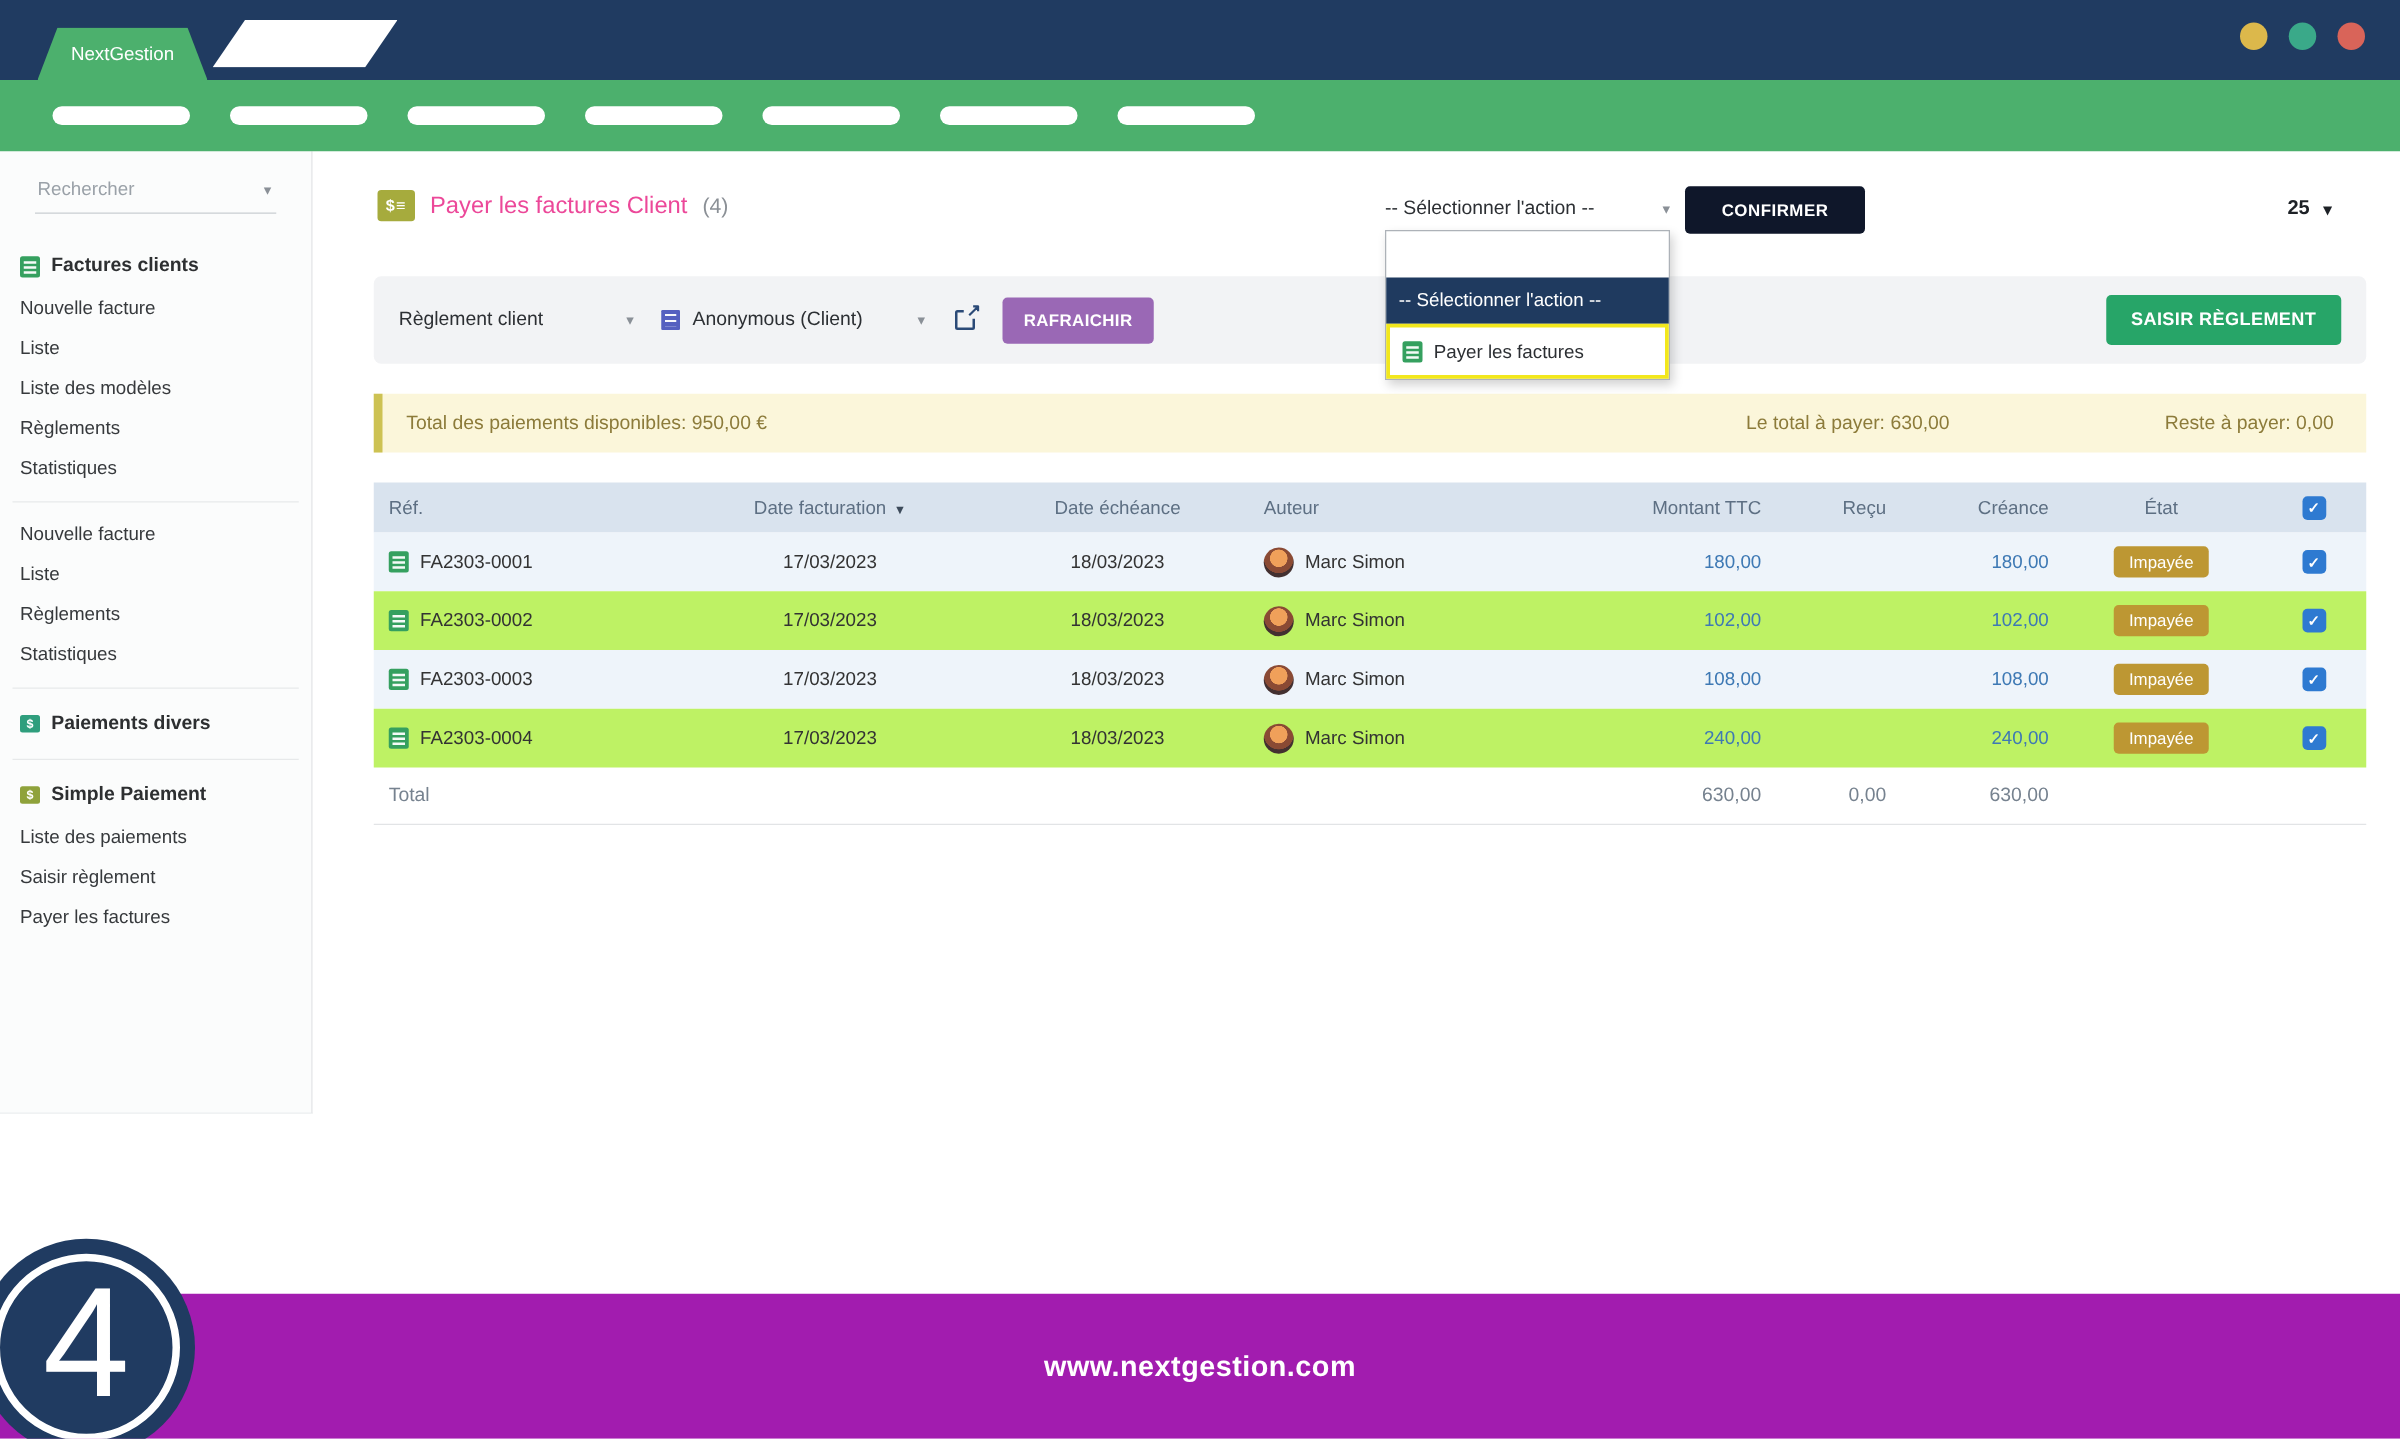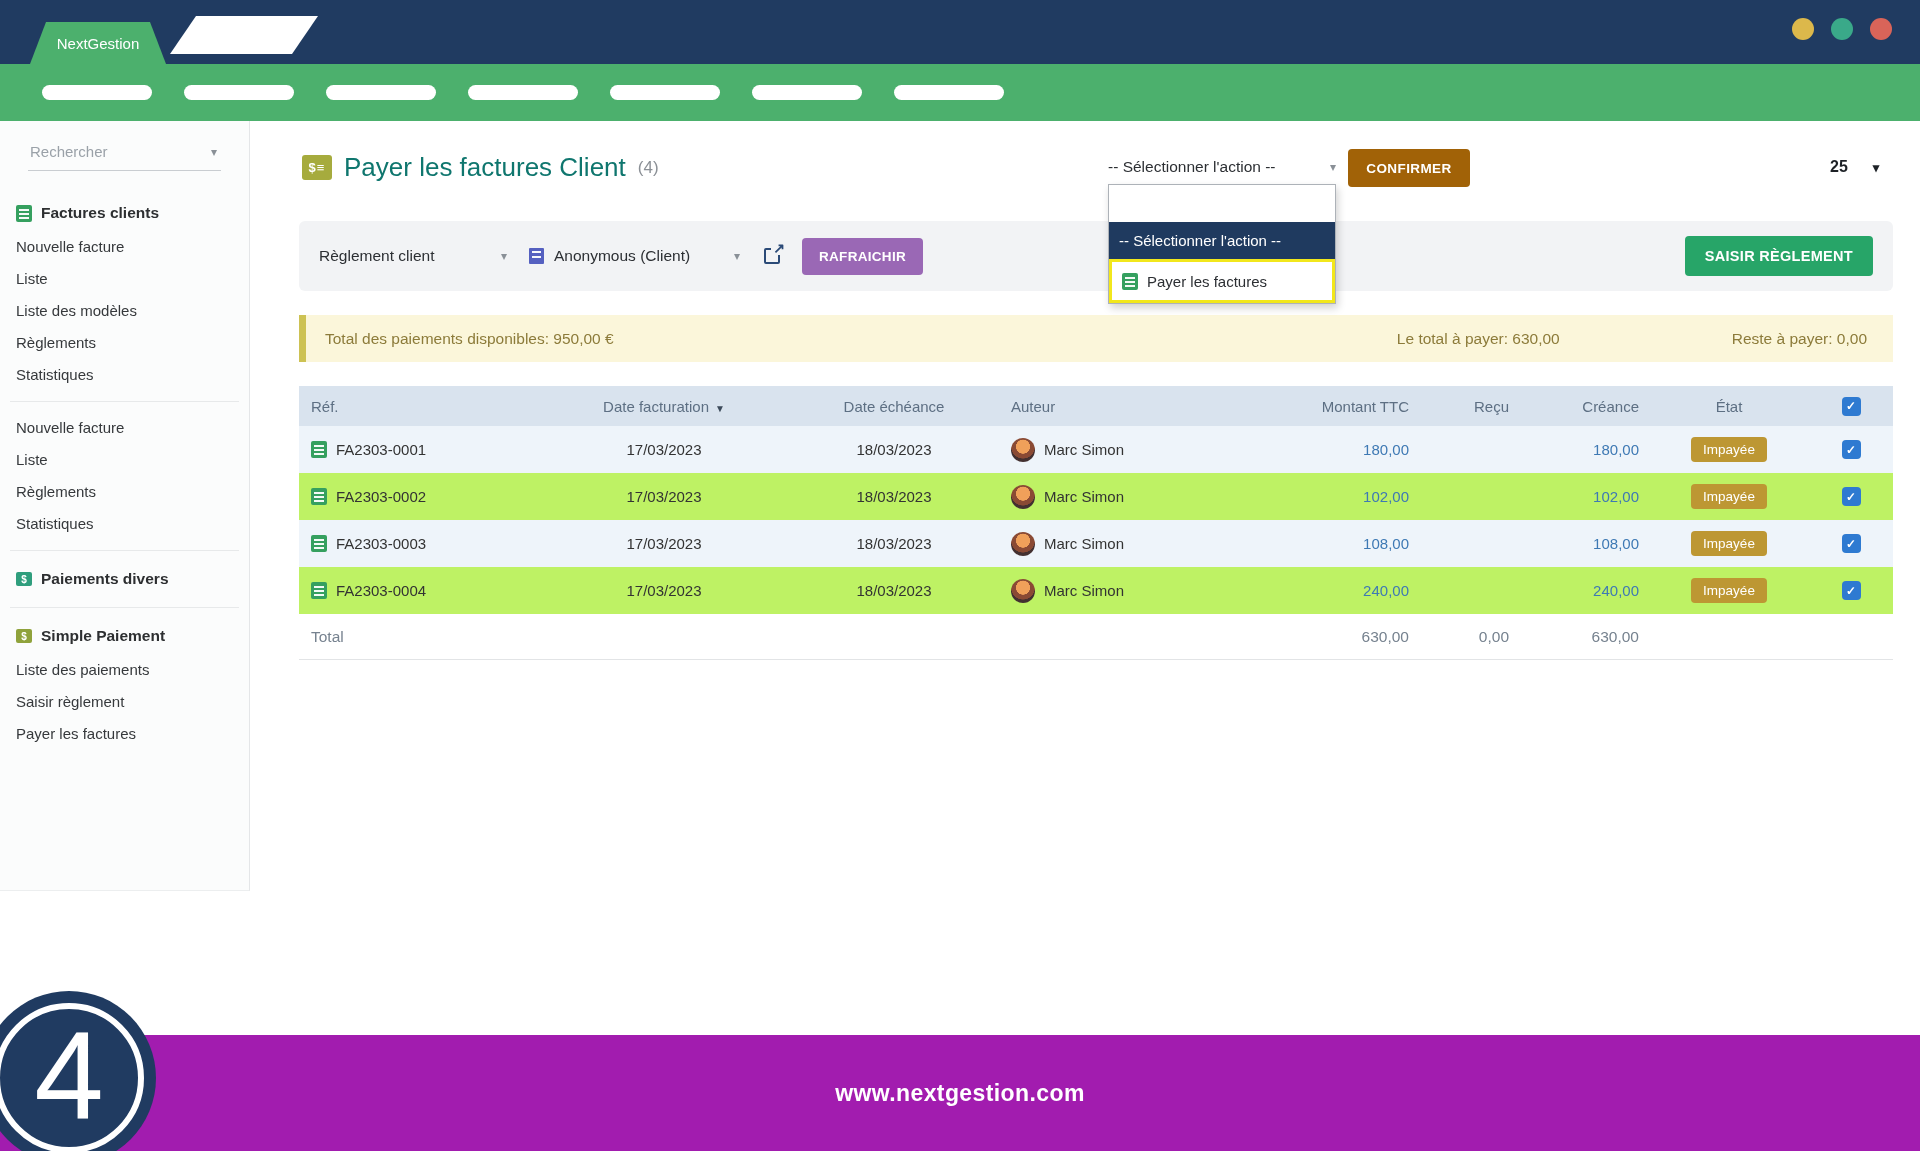--- a/index.html
+++ b/index.html
@@ -41,7 +41,7 @@
   .title-row{position:absolute;left:302px;top:152px;display:flex;align-items:center;gap:12px;z-index:1}
   .money-icon{width:30px;height:25px;border-radius:3px;background:#a6ab3d;color:#fff;display:flex;align-items:center;
     justify-content:center;font-weight:bold;font-size:13px;letter-spacing:1px}
-  .page-title{font-size:26px;color:#0f766e}
+  .page-title{font-size:19px;color:#ec4899}
   .page-count{font-size:17px;color:#8b9096}
   .action-select{position:absolute;left:1108px;top:158px;width:228px;display:flex;align-items:center;
     justify-content:space-between;font-size:15.5px;color:#2c2f33;cursor:pointer;z-index:1}

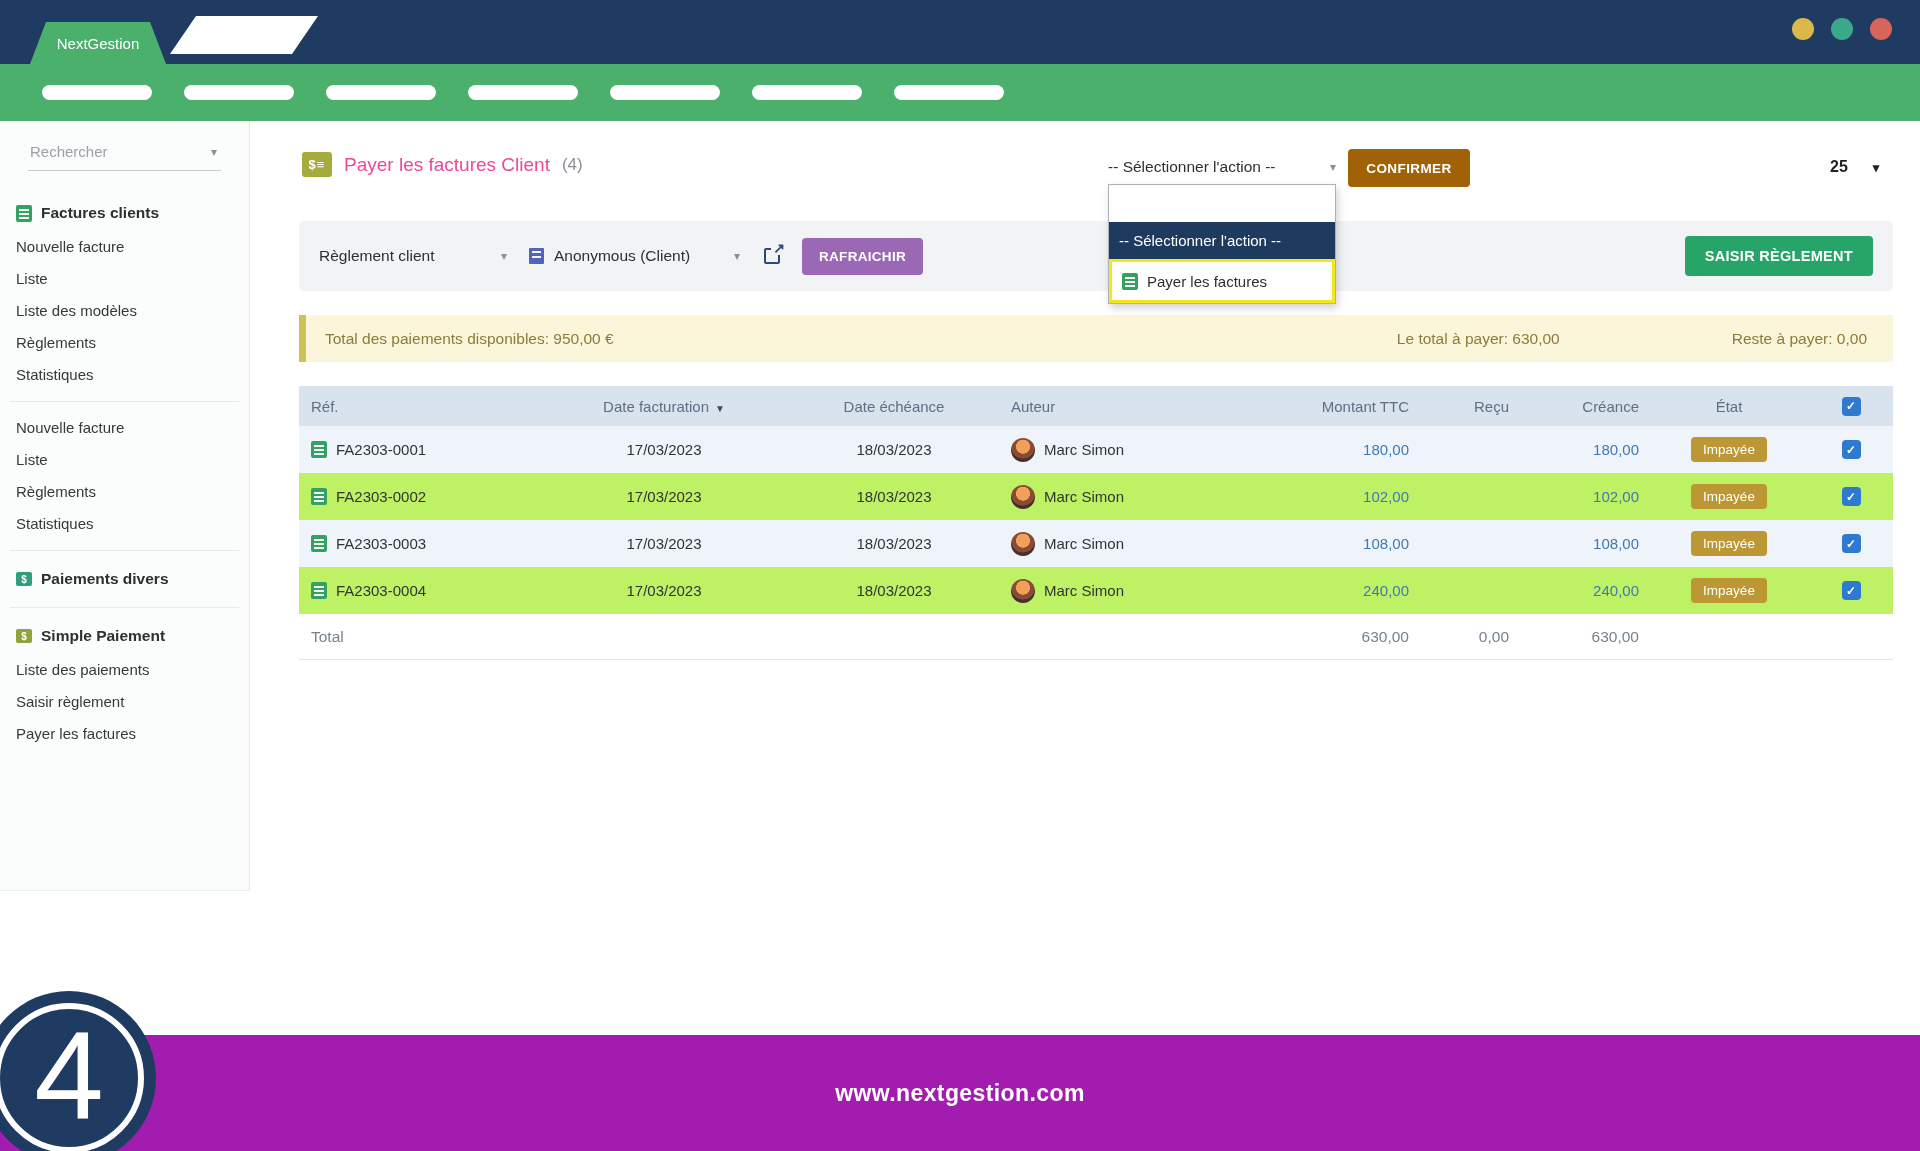--- a/index.html
+++ b/index.html
@@ -45,7 +45,7 @@
   .page-count{font-size:17px;color:#8b9096}
   .action-select{position:absolute;left:1108px;top:158px;width:228px;display:flex;align-items:center;
     justify-content:space-between;font-size:15.5px;color:#2c2f33;cursor:pointer;z-index:1}
-  .confirm-btn{position:absolute;left:1348px;top:149px;width:122px;height:38px;background:#a16207;color:#fff;
+  .confirm-btn{position:absolute;left:1348px;top:149px;width:144px;height:38px;background:#0f172a;color:#fff;
     border:none;border-radius:4px;font-weight:bold;font-size:13.5px;letter-spacing:.4px;font-family:inherit}
   .pagesize{position:absolute;left:1830px;top:158px;display:flex;align-items:center;gap:25px;font-size:16px;
     color:#1d2126;cursor:pointer;font-weight:bold}

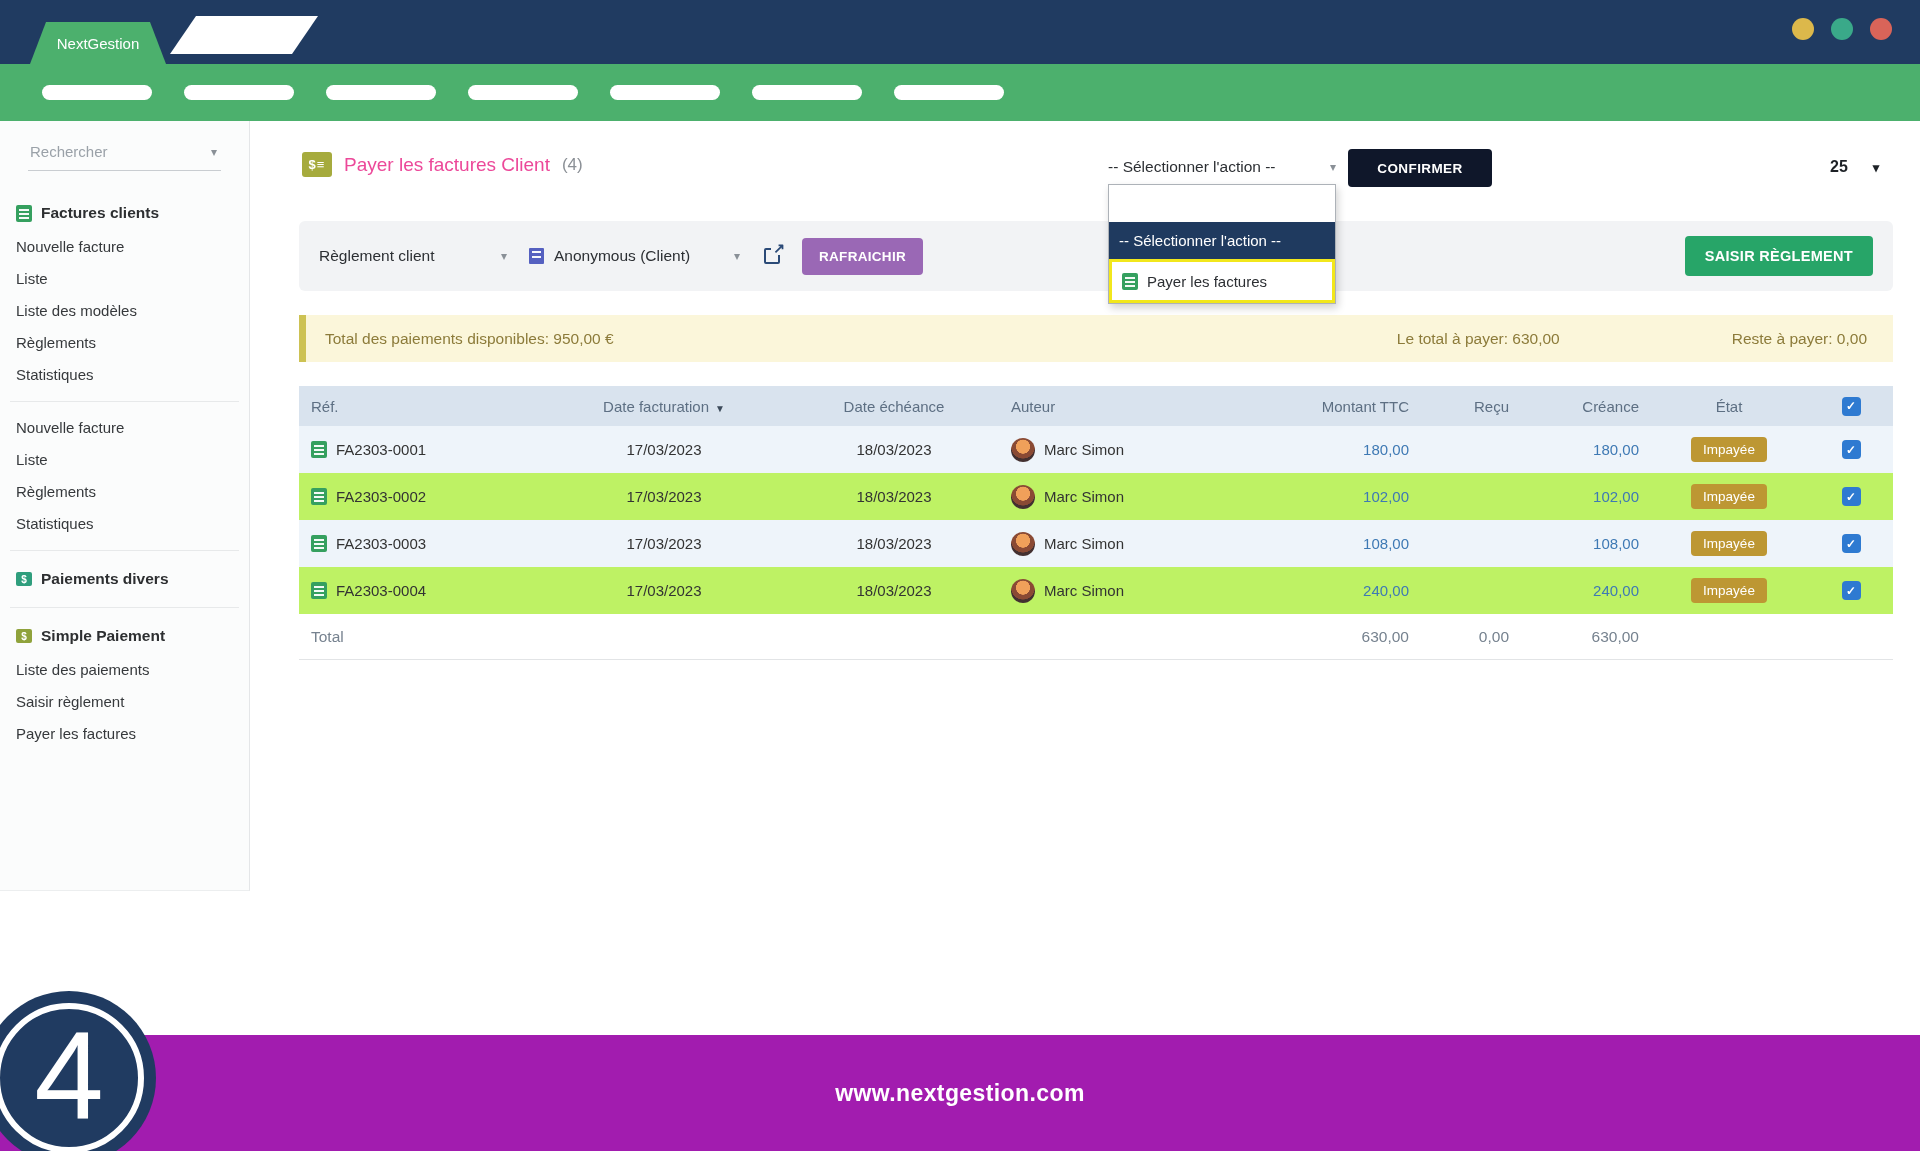--- a/index.html
+++ b/index.html
@@ -47,7 +47,7 @@
     justify-content:space-between;font-size:15.5px;color:#2c2f33;cursor:pointer;z-index:1}
   .confirm-btn{position:absolute;left:1348px;top:149px;width:144px;height:38px;background:#0f172a;color:#fff;
     border:none;border-radius:4px;font-weight:bold;font-size:13.5px;letter-spacing:.4px;font-family:inherit}
-  .pagesize{position:absolute;left:1830px;top:158px;display:flex;align-items:center;gap:25px;font-size:16px;
+  .pagesize{position:absolute;left:1830px;top:158px;display:flex;align-items:center;gap:11px;font-size:16px;
     color:#1d2126;cursor:pointer;font-weight:bold}
   .pagesize .chev{color:#1d2126;font-size:13px}
 

